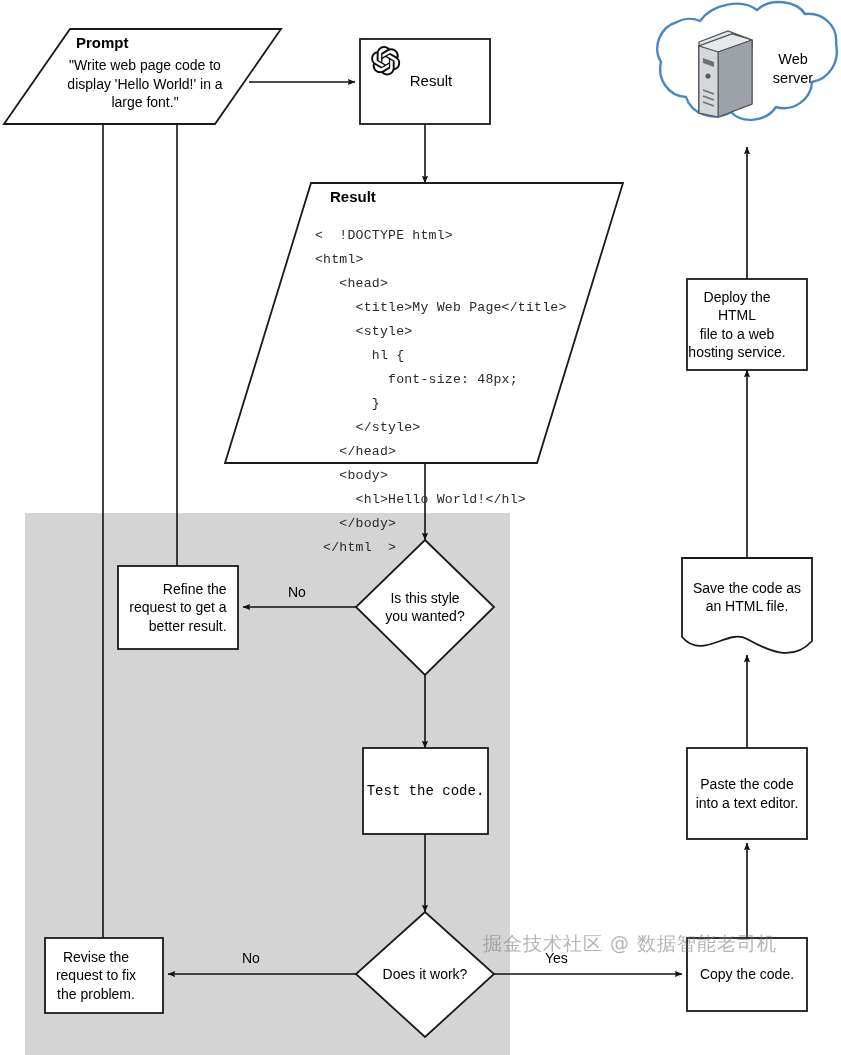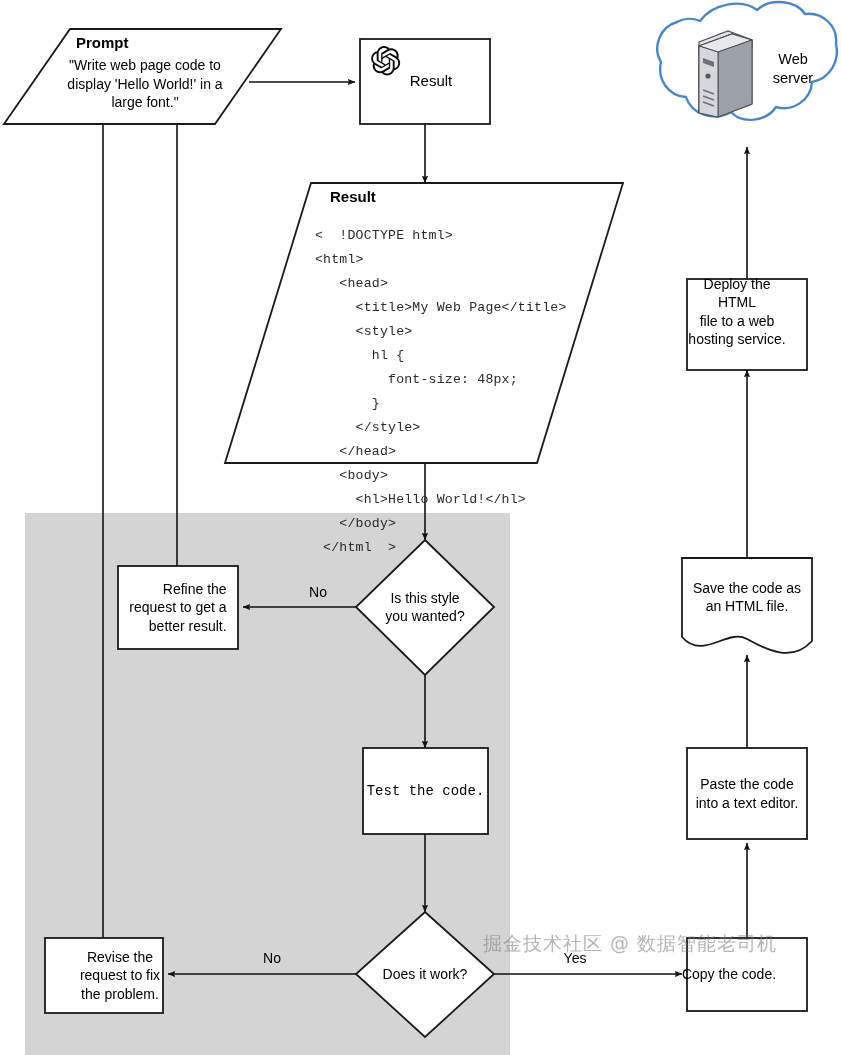--- a/index.html
+++ b/index.html
@@ -216,7 +216,7 @@
   <div class="cloud-label" style="left:757px; top:50px; width:72px;">Web
 server</div>
 
-  <div class="node-label" style="left:687px; top:266px; width:100px; height:91px;">Deploy the HTML
+  <div class="node-label" style="left:687px; top:279px; width:100px; height:91px;">Deploy the HTML
 file to a web
 hosting service.</div>
 

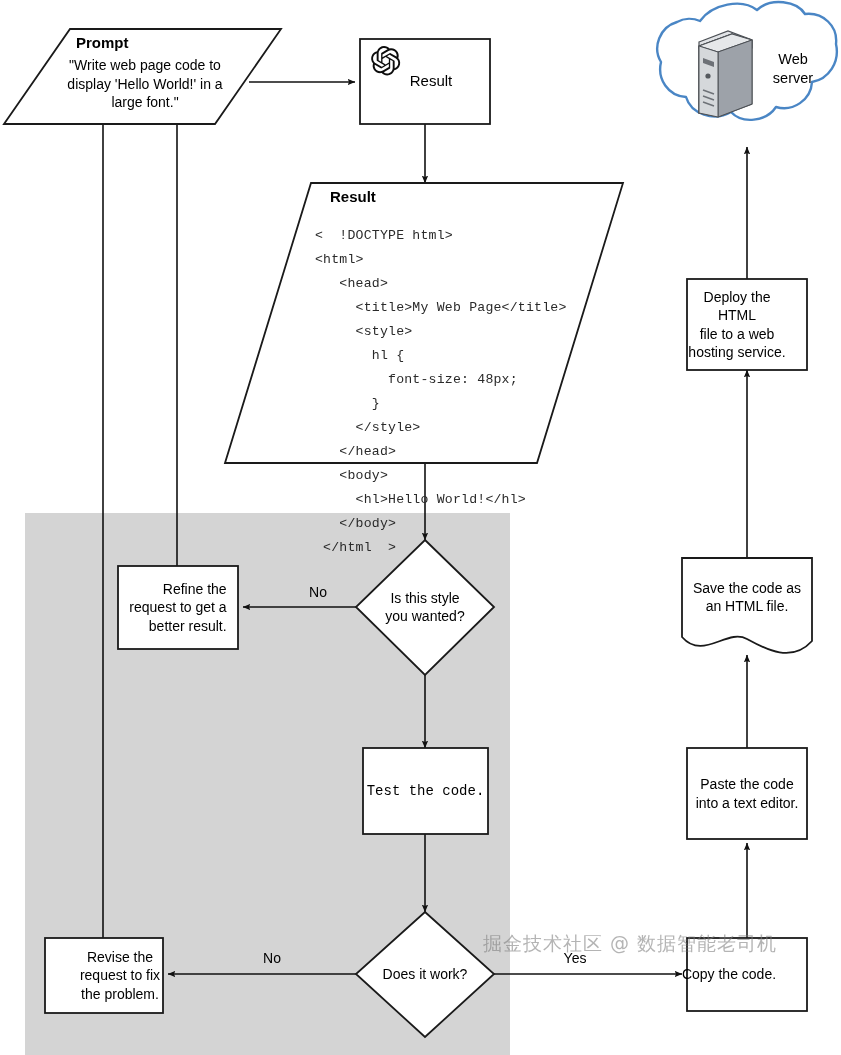--- a/index.html
+++ b/index.html
@@ -47,7 +47,6 @@
     font-family: "Liberation Sans", sans-serif;
     font-size: 14px;
     color: #000000;
-    text-align: center;
   }
   .code-block {
     position: absolute;

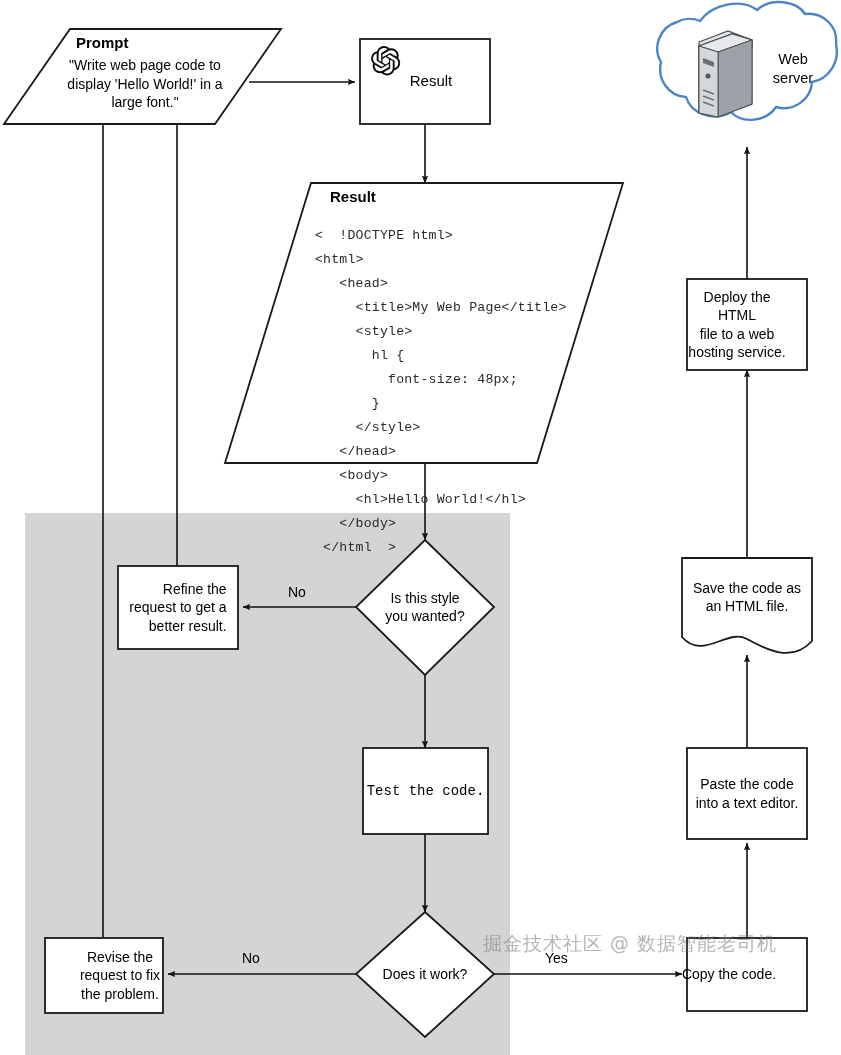--- a/index.html
+++ b/index.html
@@ -238,7 +238,7 @@
 
   <div class="node-label" style="left:365px; top:958px; width:120px; height:32px;">Does it work?</div>
 
-  <div class="node-label" style="left:61px; top:938px; width:118px; height:75px;">Revise the
+  <div class="node-label" style="left:37px; top:938px; width:118px; height:75px;">Revise the
 request to fix
 the problem.</div>
 

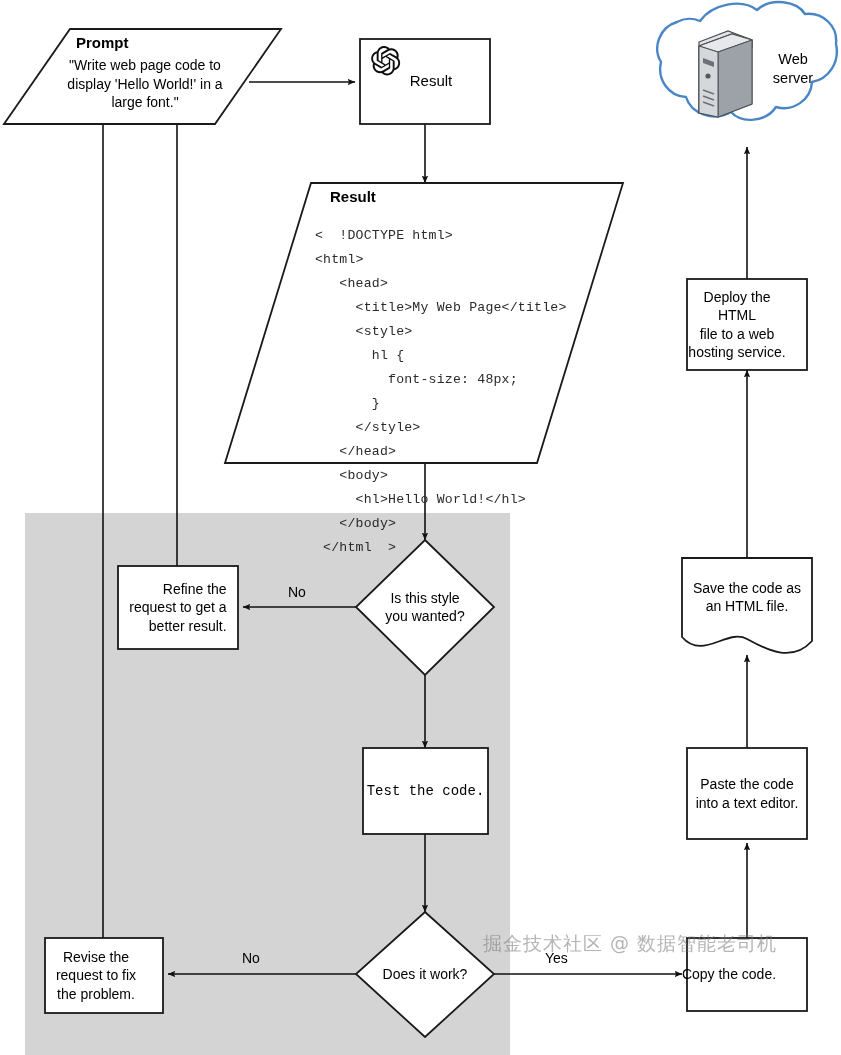--- a/index.html
+++ b/index.html
@@ -225,7 +225,7 @@
   <div class="node-label" style="left:687px; top:748px; width:120px; height:91px;">Paste the code
 into a text editor.</div>
 
-  <div class="node-label" style="left:669px; top:938px; width:120px; height:73px;">Copy the code.</div>
+  <div class="node-label" style="left:687px; top:938px; width:120px; height:73px;">Copy the code.</div>
 
   <div class="node-label" style="left:365px; top:578px; width:120px; height:58px;">Is this style
 you wanted?</div>

